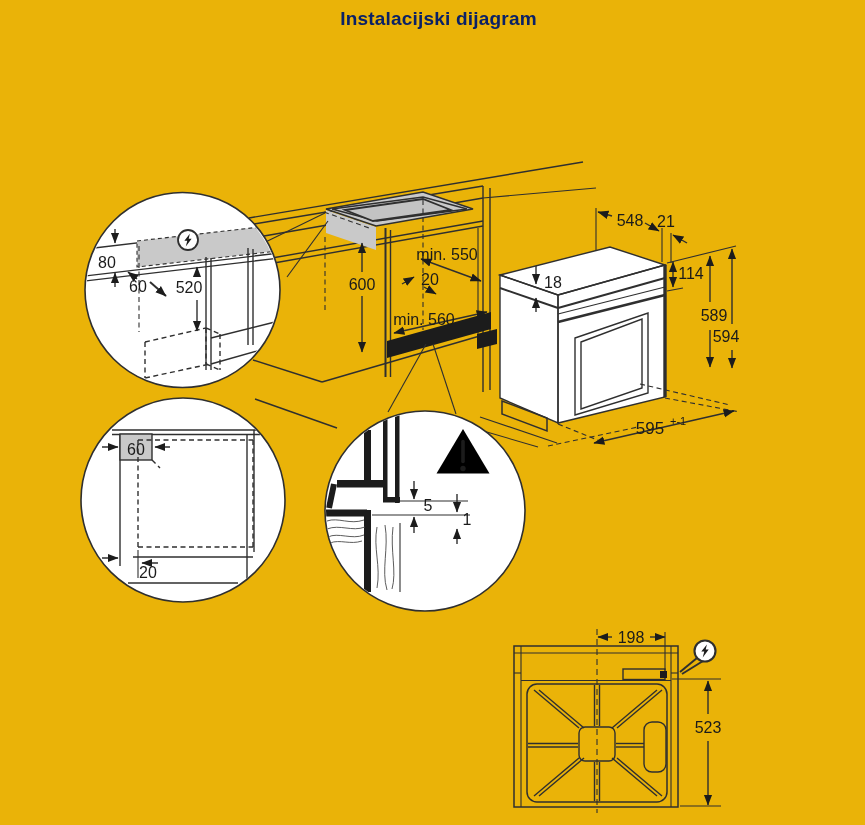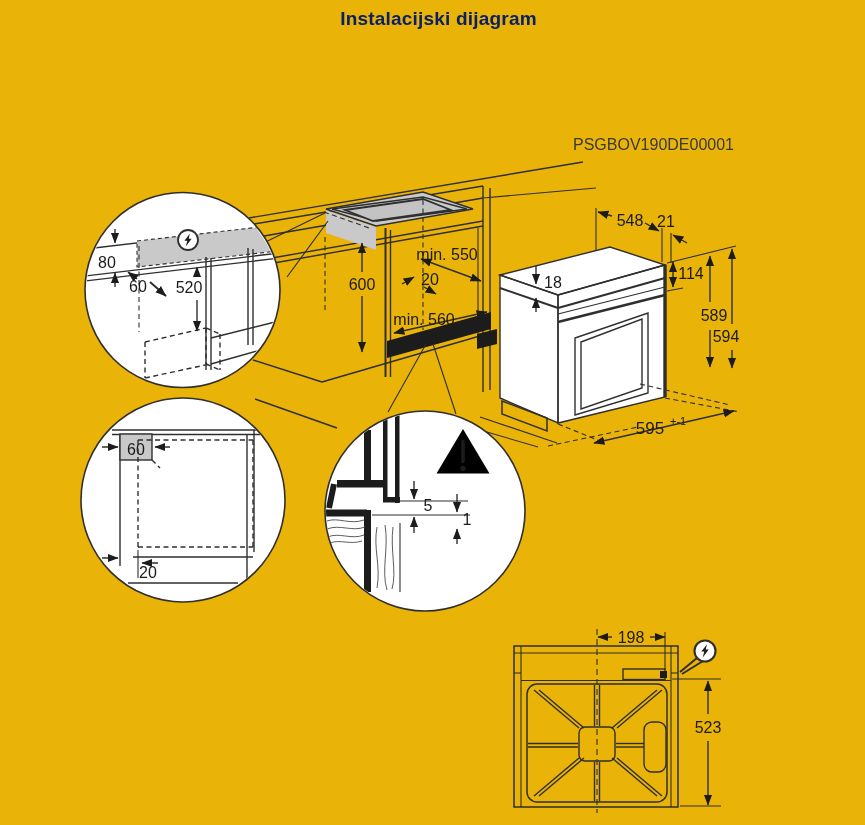--- a/index.html
+++ b/index.html
@@ -27,7 +27,6 @@
 
 <div class="page">
   <div class="title">Instalacijski dijagram</div>
-  <div class="model">PSGBOV190DE00001</div>
 
   <svg width="865" height="825" viewBox="0 0 865 825">
     <defs>

